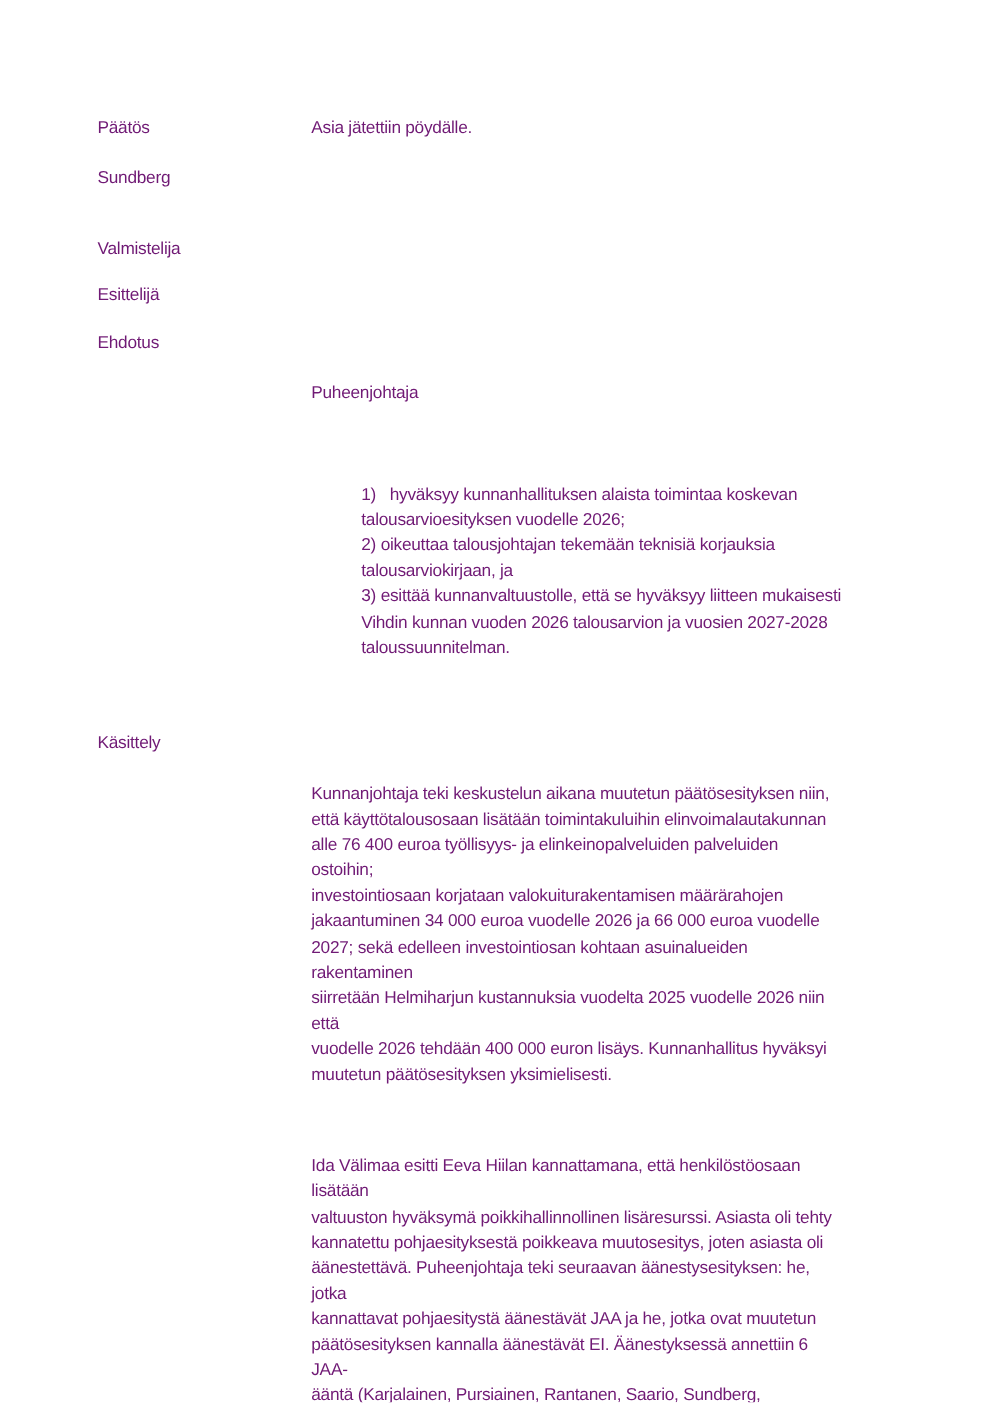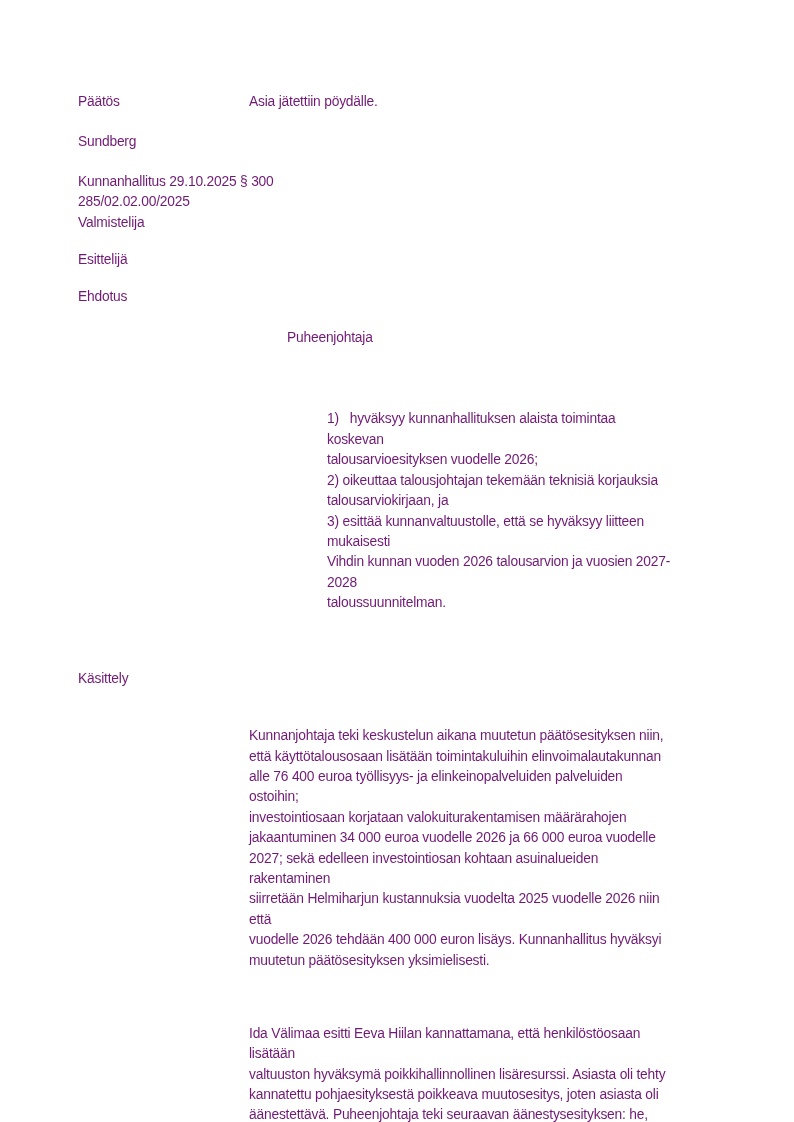--- a/index.html
+++ b/index.html
@@ -58,8 +58,6 @@
     <div class="content"></div>
   </div>
 
-  <div class="reference">Kunnanhallitus 29.10.2025 § 300
-285/02.02.00/2025</div>
 
   <div class="row row-valmistelija">
     <div class="label">Valmistelija</div>

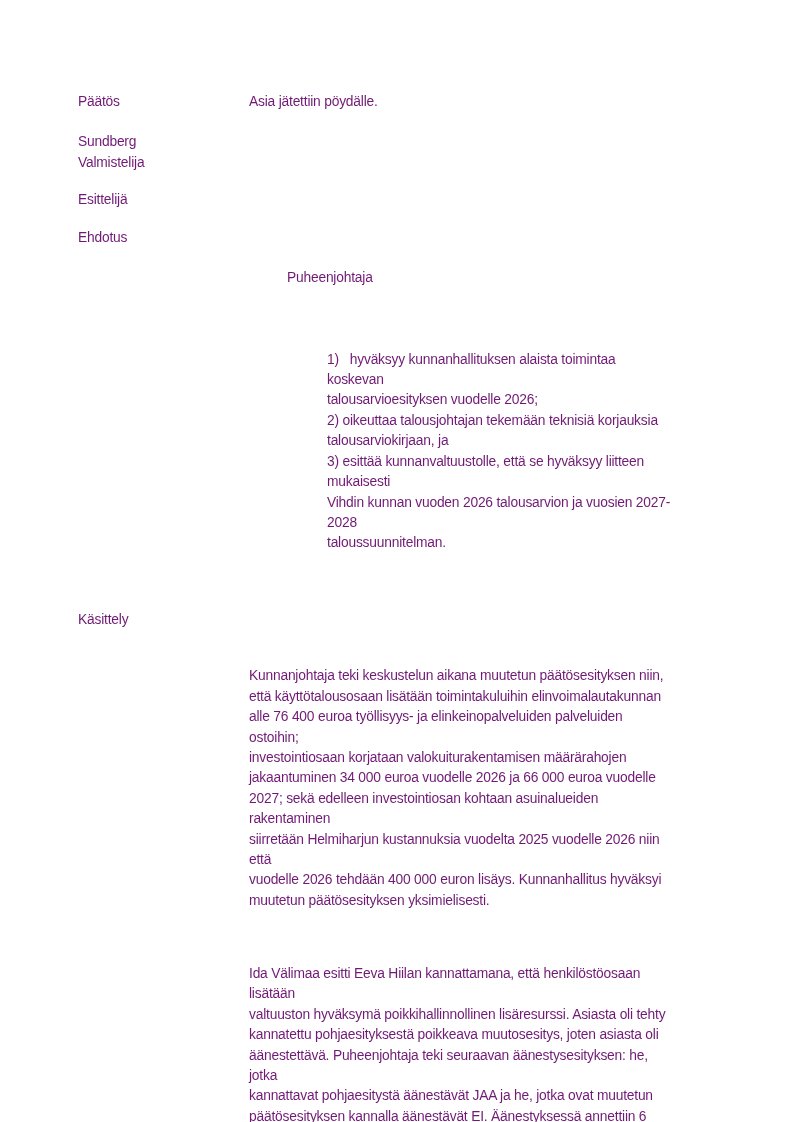--- a/index.html
+++ b/index.html
@@ -35,7 +35,7 @@
   }
   .row-tiedoksi   { margin-top: 20px; }
   .reference      { margin-top: 19px; white-space: pre-wrap; }
-  .row-valmistelija { }
+  .row-valmistelija { margin-top: 36px; }
   .row-esittelija { margin-top: 17px; }
   .row-ehdotus    { margin-top: 17px; gap: 38px; }
   .proposal       { margin-top: 20px; white-space: pre-wrap; margin-left: 40px; }

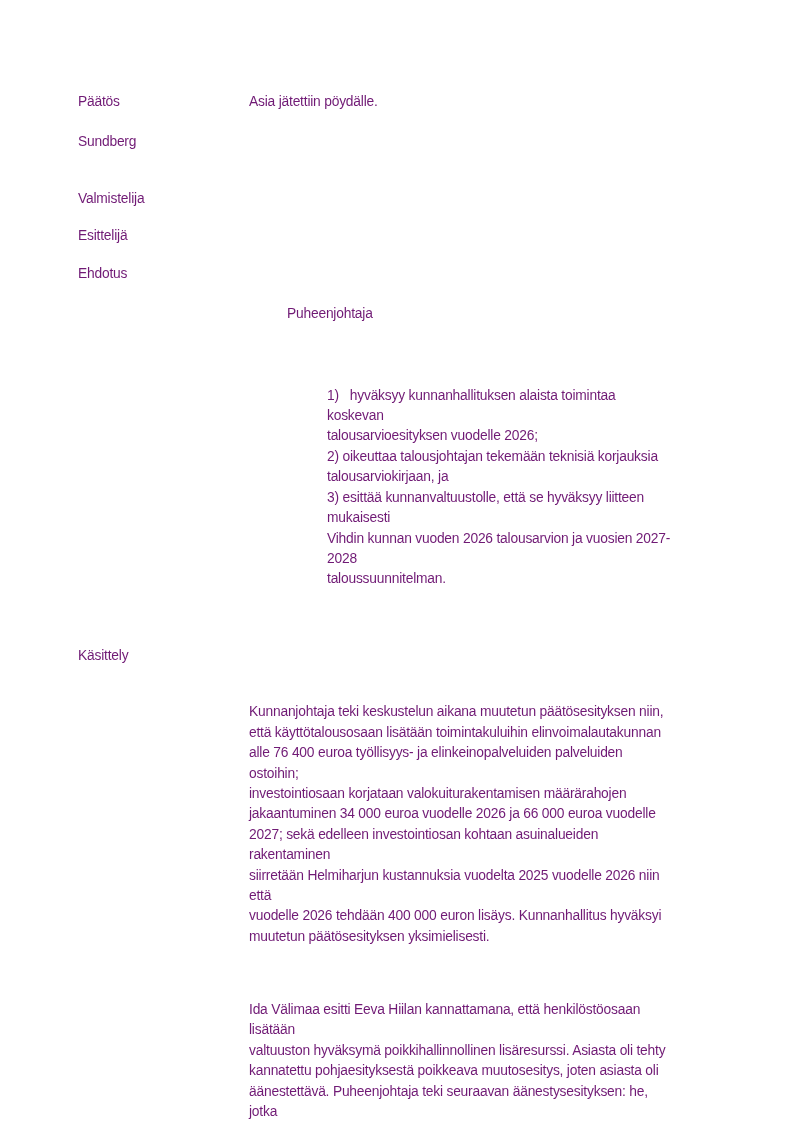--- a/index.html
+++ b/index.html
@@ -37,7 +37,7 @@
   .reference      { margin-top: 19px; white-space: pre-wrap; }
   .row-valmistelija { margin-top: 36px; }
   .row-esittelija { margin-top: 17px; }
-  .row-ehdotus    { margin-top: 17px; gap: 38px; }
+  .row-ehdotus    { margin-top: 17px; }
   .proposal       { margin-top: 20px; white-space: pre-wrap; margin-left: 40px; }
   .row-kasittely  { margin-top: 15px; }
   .para           { white-space: pre-wrap; margin-top: 16px; }

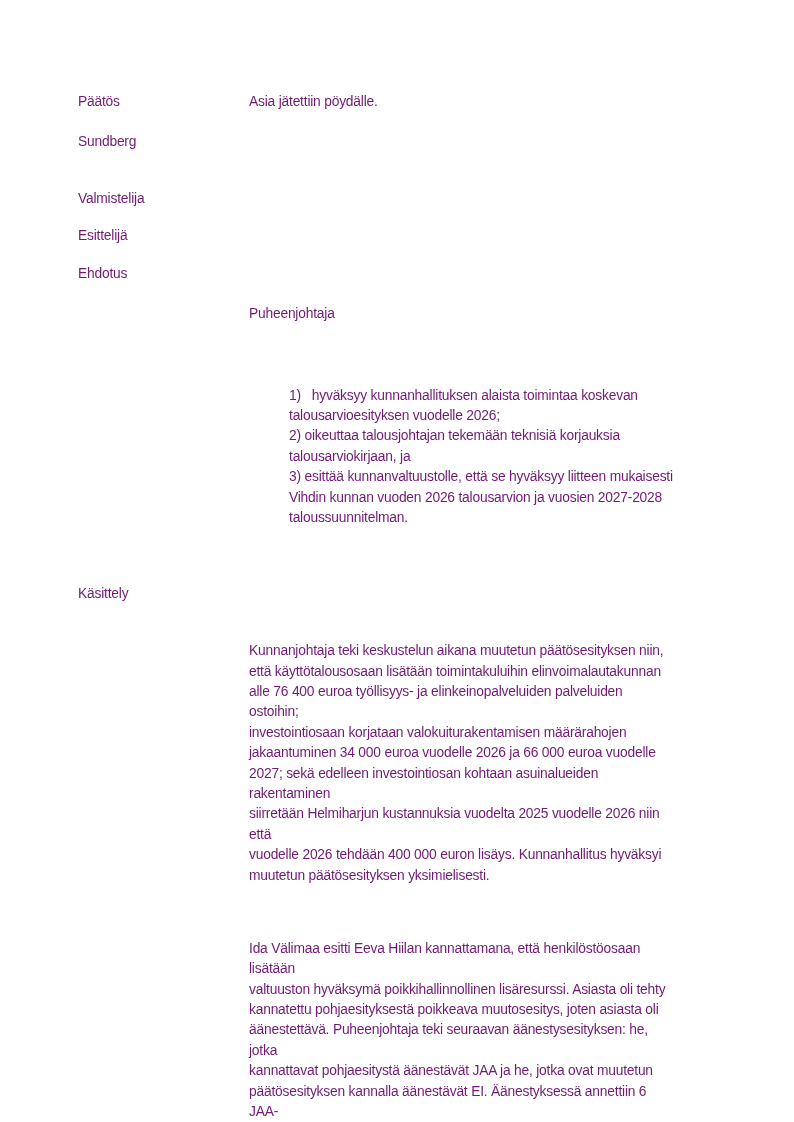--- a/index.html
+++ b/index.html
@@ -40,7 +40,7 @@
   .row-ehdotus    { margin-top: 17px; }
   .proposal       { margin-top: 20px; white-space: pre-wrap; margin-left: 40px; }
   .row-kasittely  { margin-top: 15px; }
-  .para           { white-space: pre-wrap; margin-top: 16px; }
+  .para           { white-space: pre-wrap; }
   .para + .para   { margin-top: 12px; }
 </style>
 </head>

